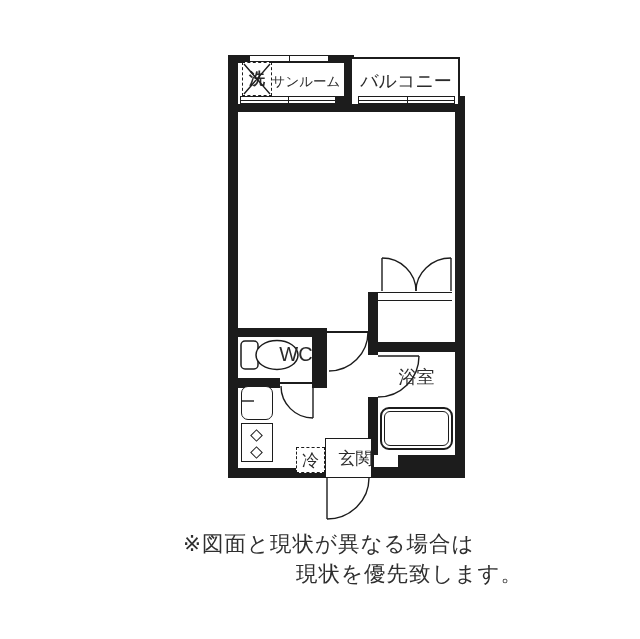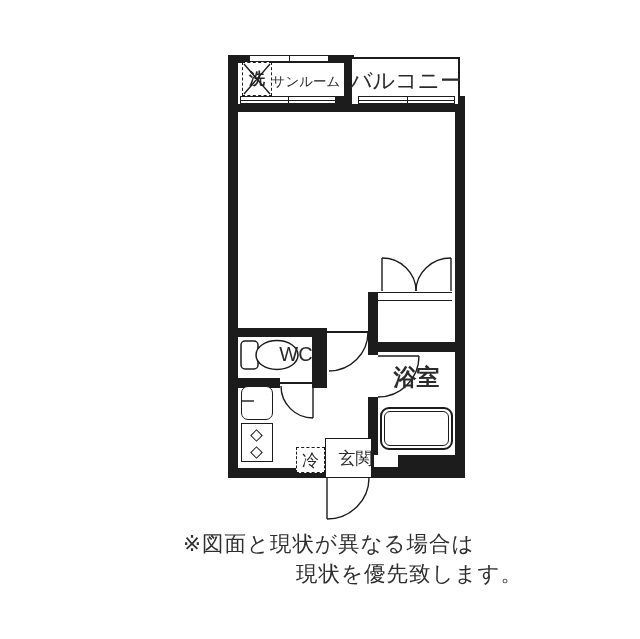--- a/index.html
+++ b/index.html
@@ -114,7 +114,7 @@
   </svg>
 
   <div class="label center" style="left:270px;top:73px;width:72px;height:18px;font-size:13.5px;">サンルーム</div>
-  <div class="label center" style="left:354px;top:69px;width:104px;height:24px;font-size:22px;">バルコニー</div>
+  <div class="label center" style="left:354px;top:69px;width:104px;height:24px;font-size:18px;">バルコニー</div>
   <div class="label center" style="left:277px;top:343px;width:38px;height:22px;font-size:20px;">WC</div>
   <div class="label center" style="left:378px;top:366px;width:77px;height:22px;font-size:23px;font-weight:bold;">浴室</div>
 

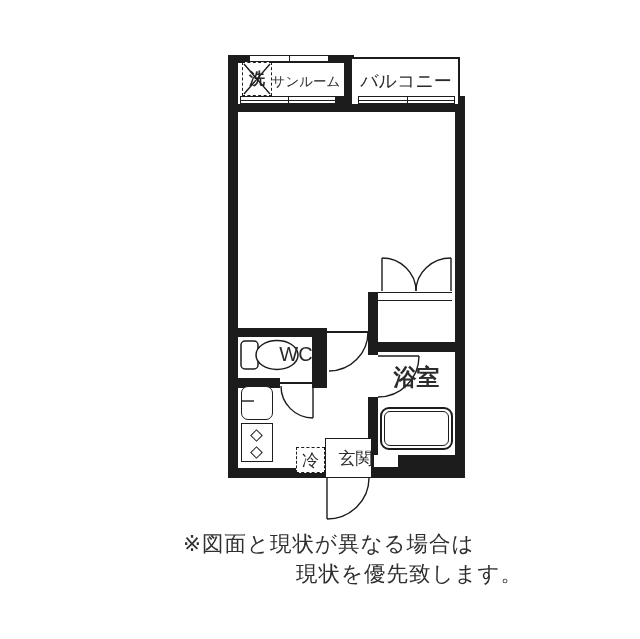--- a/index.html
+++ b/index.html
@@ -116,7 +116,7 @@
   <div class="label center" style="left:270px;top:73px;width:72px;height:18px;font-size:13.5px;">サンルーム</div>
   <div class="label center" style="left:354px;top:69px;width:104px;height:24px;font-size:18px;">バルコニー</div>
   <div class="label center" style="left:277px;top:343px;width:38px;height:22px;font-size:20px;">WC</div>
-  <div class="label center" style="left:378px;top:366px;width:77px;height:22px;font-size:23px;font-weight:bold;">浴室</div>
+  <div class="label center" style="left:378px;top:366px;width:77px;height:22px;font-size:18px;">浴室</div>
 
   <div class="note" style="left:296px;top:559px;">現状を優先致します。</div>
   <div class="note" style="left:183px;top:529px;">※図面と現状が異なる場合は</div>

